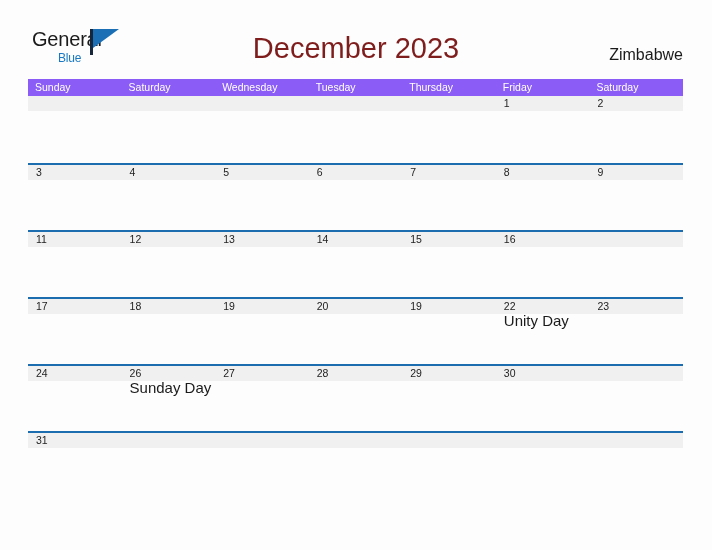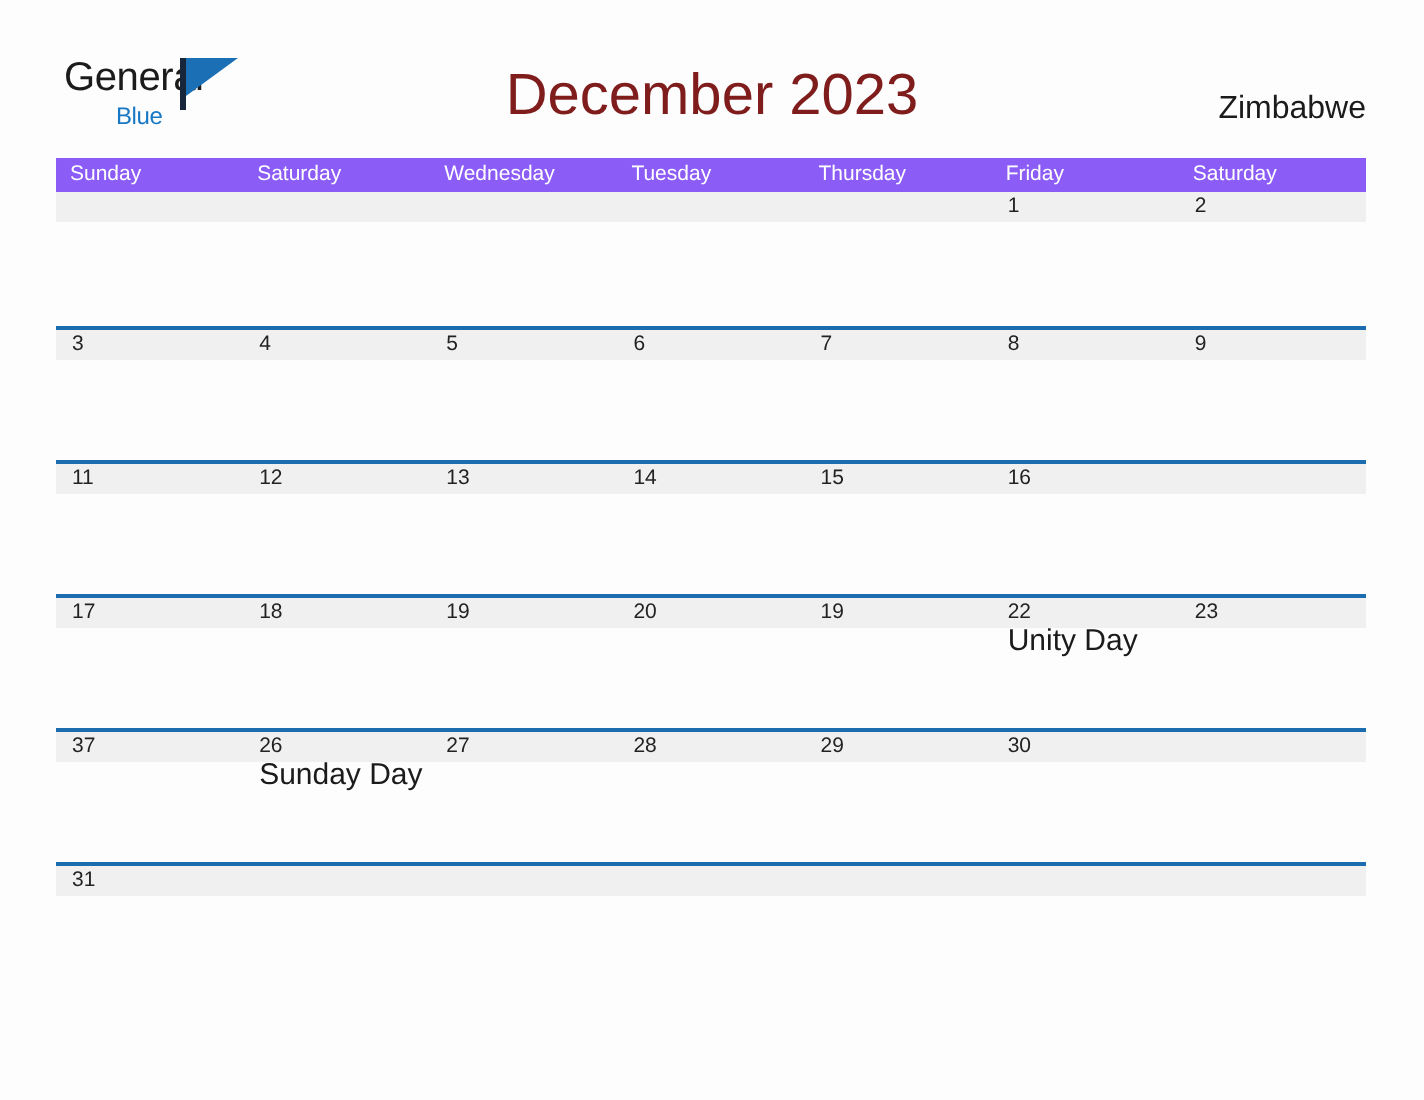--- a/index.html
+++ b/index.html
@@ -323,7 +323,7 @@
           <div class="numband"></div>
           <div class="cells">
             <div class="cell">
-              <span class="daynum">37</span>
+              <span class="daynum">24</span>
             </div>
             <div class="cell">
               <span class="daynum">26</span>

